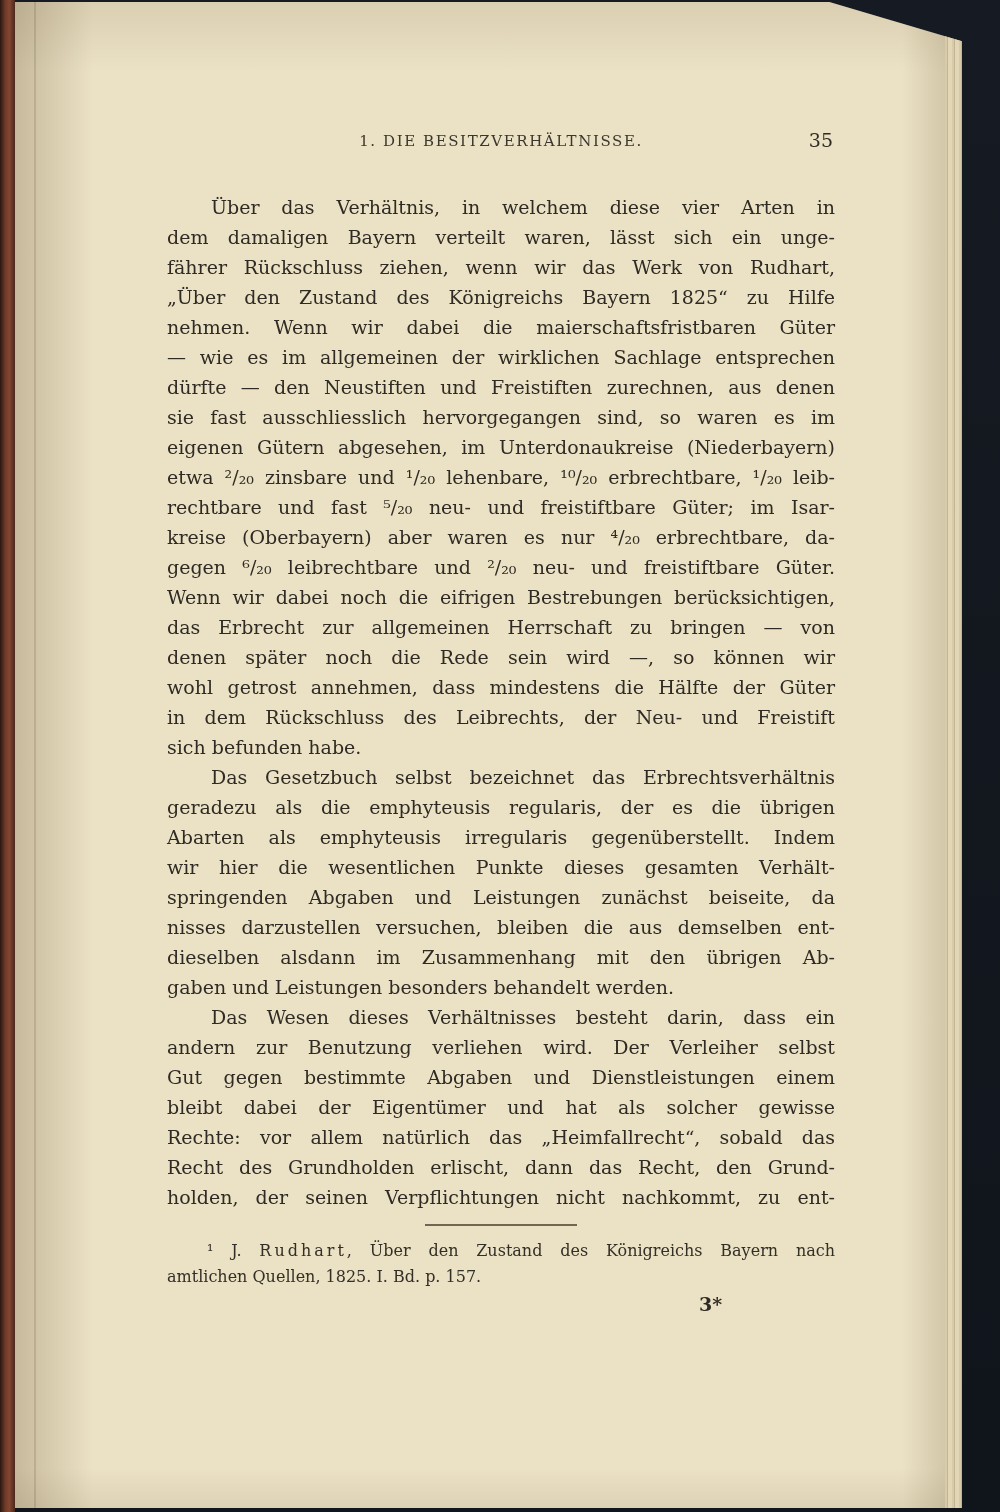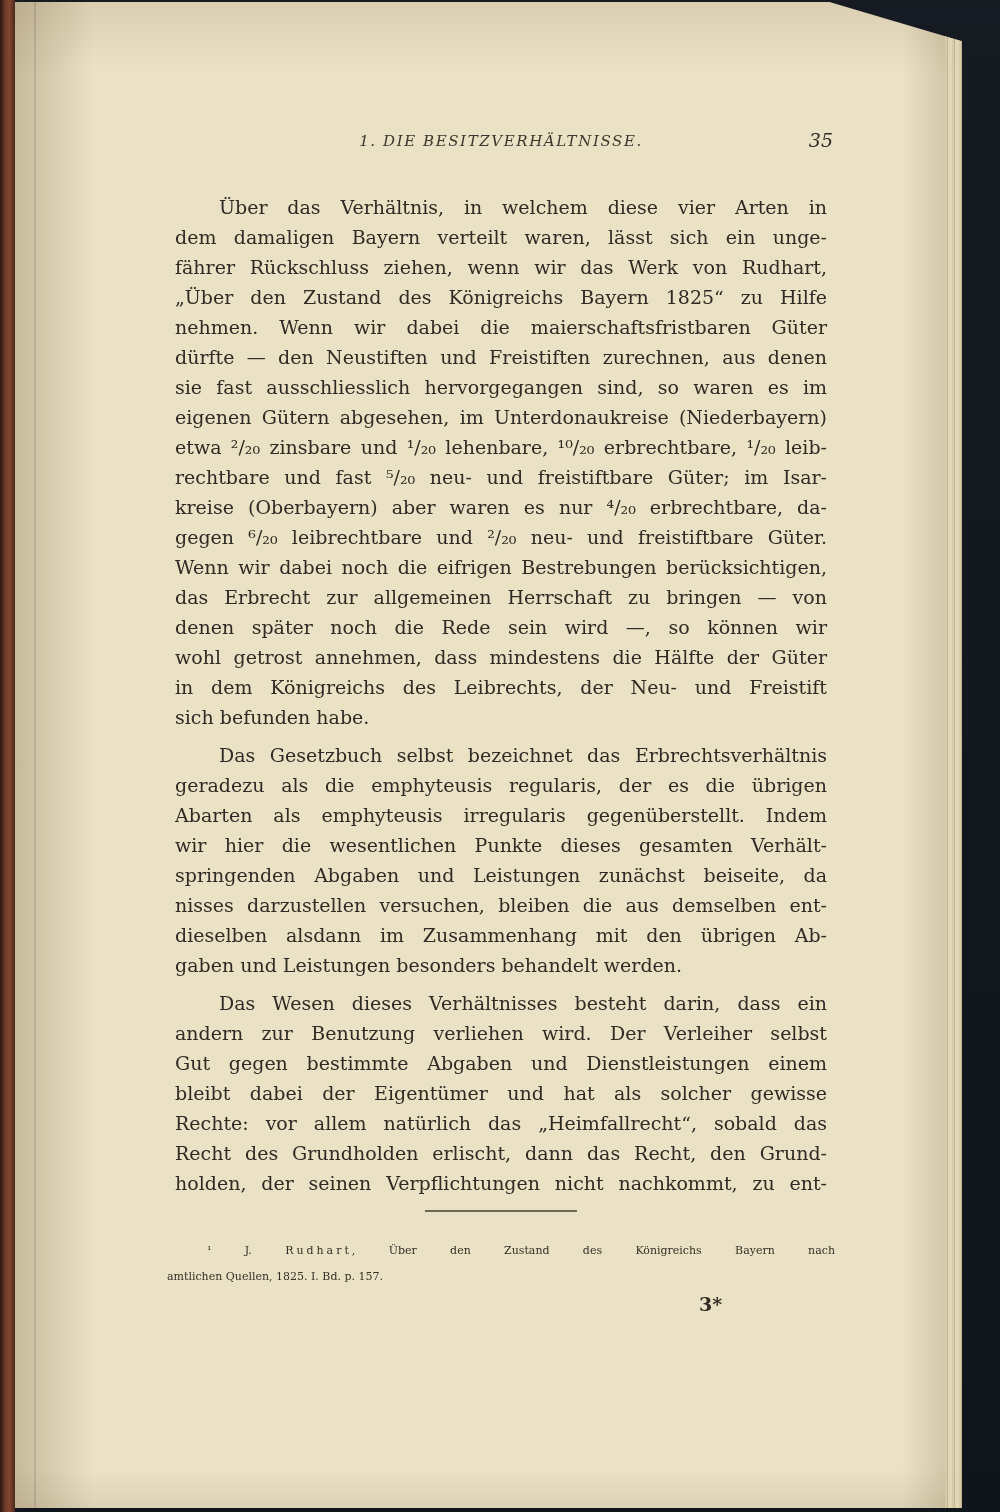--- a/index.html
+++ b/index.html
@@ -60,7 +60,7 @@
     color: #2f2b24;
   }
 
-  .page-header { position: relative; height: 24px; font-style: italic; }
+  .page-header { position: relative; height: 24px; }
   .running-title {
     text-align: center;
     font-size: 15px;

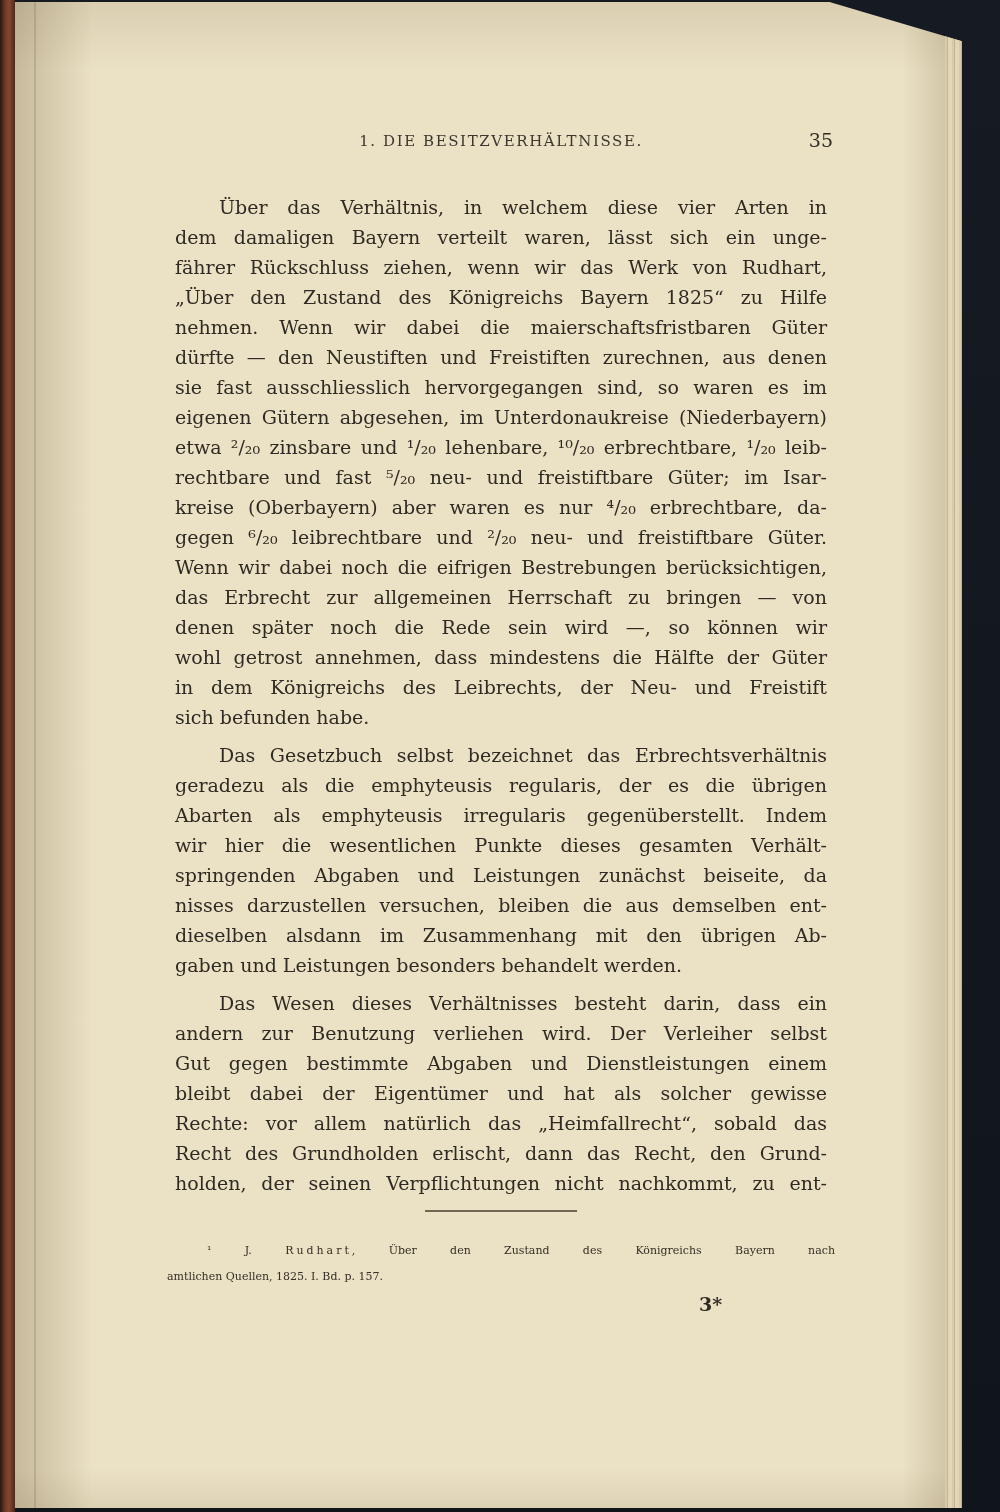--- a/index.html
+++ b/index.html
@@ -75,7 +75,7 @@
   }
 
   .body-text { margin-top: 36px; }
-  .para { margin: 8px; }
+  .para { margin: 0; }
   .line {
     font-size: 19px;
     line-height: 30px;

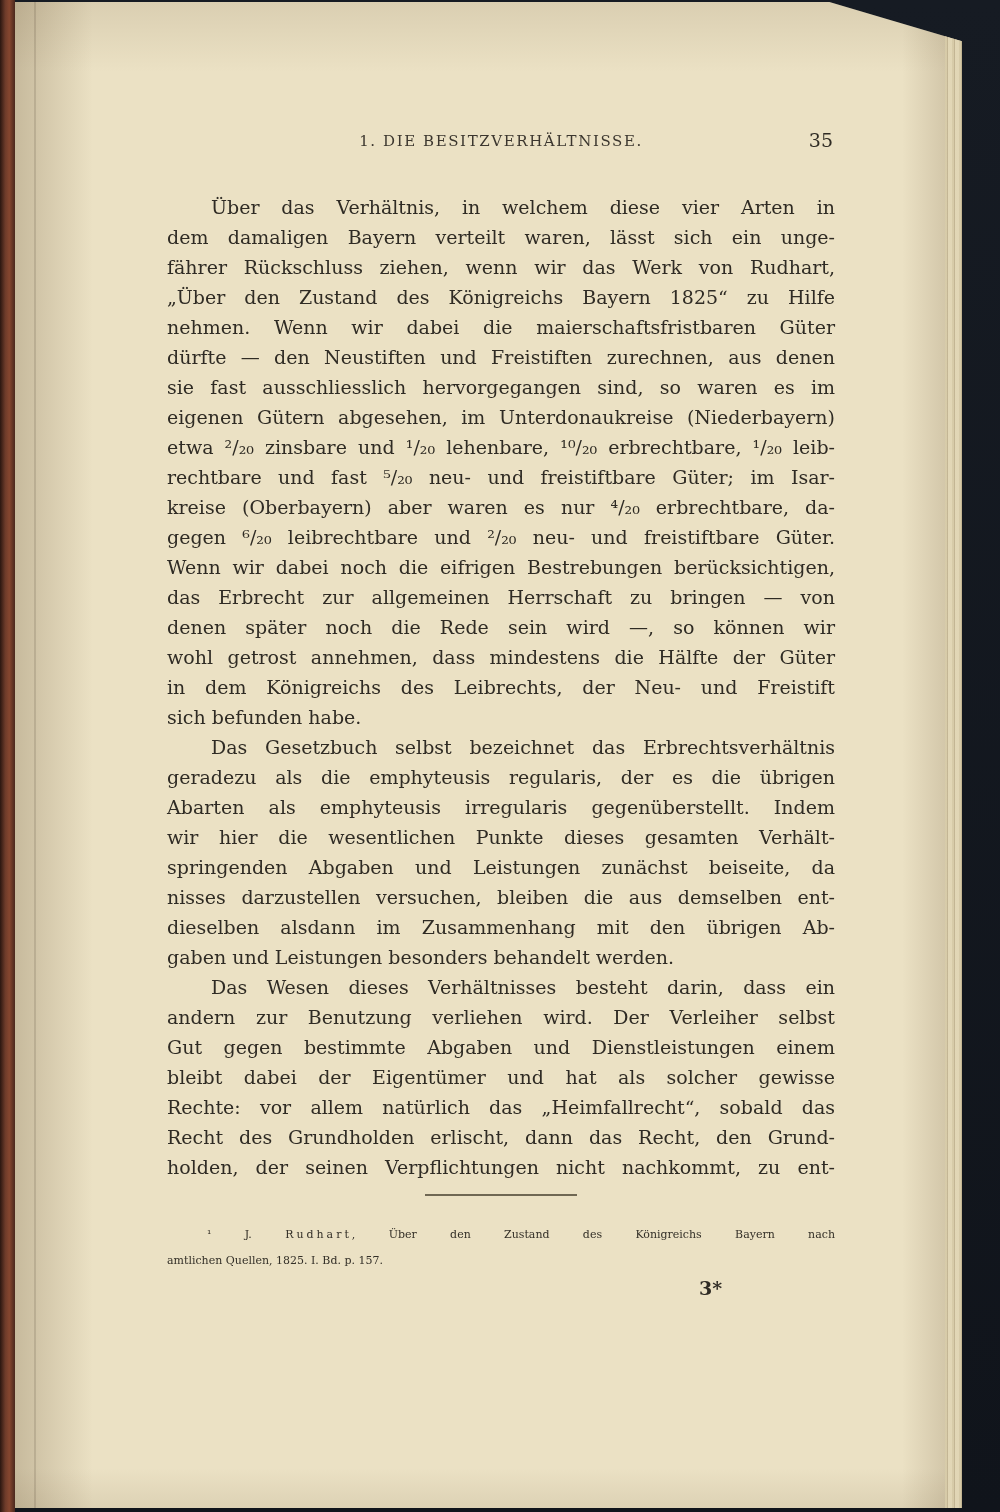--- a/index.html
+++ b/index.html
@@ -137,6 +137,7 @@
             <div class="line">fährer Rückschluss ziehen, wenn wir das Werk von Rudhart,</div>
             <div class="line">„Über den Zustand des Königreichs Bayern 1825“ zu Hilfe</div>
             <div class="line">nehmen. Wenn wir dabei die maierschaftsfristbaren Güter</div>
+            <div class="line">— wie es im allgemeinen der wirklichen Sachlage entsprechen</div>
             <div class="line">dürfte — den Neustiften und Freistiften zurechnen, aus denen</div>
             <div class="line">sie fast ausschliesslich hervorgegangen sind, so waren es im</div>
             <div class="line">eigenen Gütern abgesehen, im Unterdonaukreise (Niederbayern)</div>

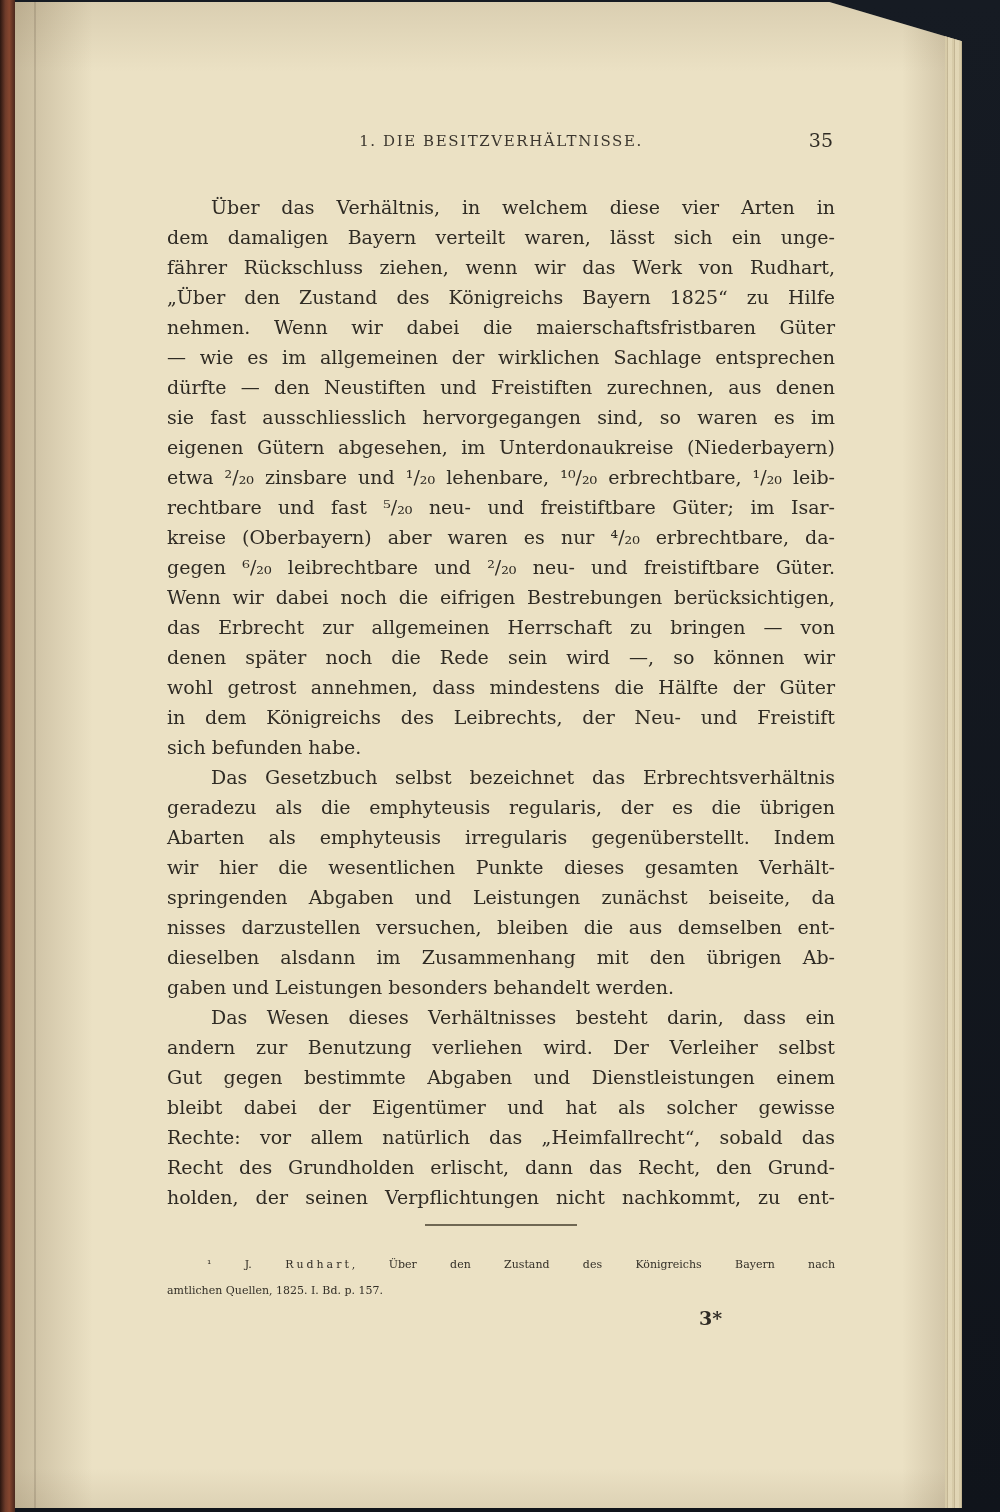--- a/index.html
+++ b/index.html
@@ -149,7 +149,7 @@
             <div class="line">das Erbrecht zur allgemeinen Herrschaft zu bringen — von</div>
             <div class="line">denen später noch die Rede sein wird —, so können wir</div>
             <div class="line">wohl getrost annehmen, dass mindestens die Hälfte der Güter</div>
-            <div class="line">in dem Königreichs des Leibrechts, der Neu- und Freistift</div>
+            <div class="line">in dem Rückschluss des Leibrechts, der Neu- und Freistift</div>
             <div class="line lastfree">sich befunden habe.</div>
           </div>
           <div class="para">

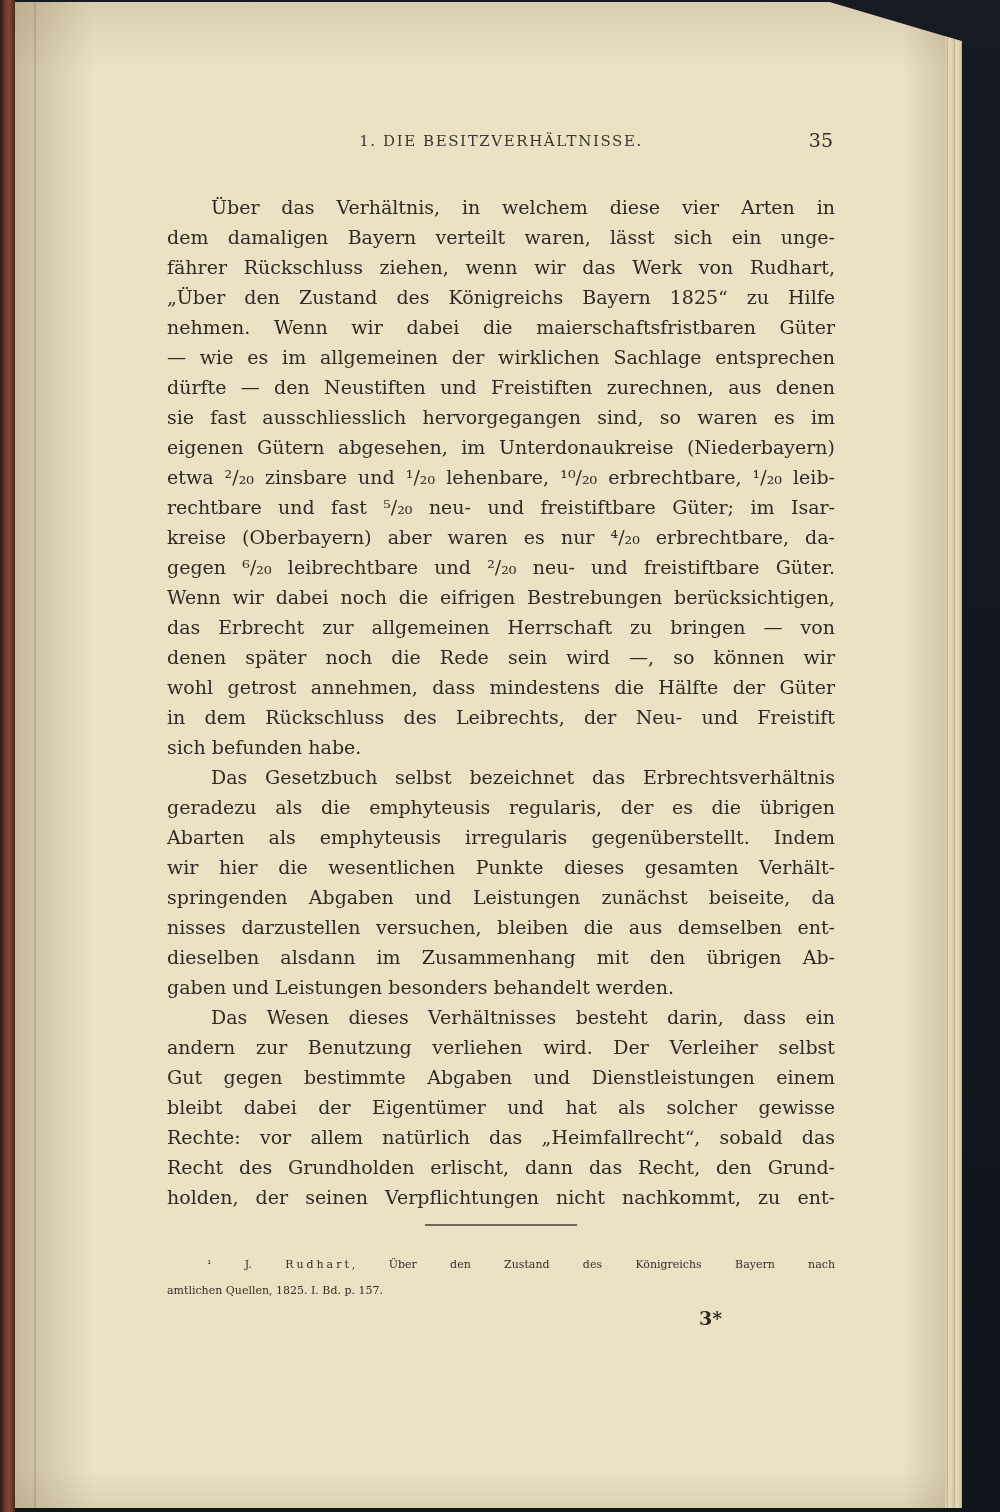--- a/index.html
+++ b/index.html
@@ -92,8 +92,8 @@
     border-top: 2px solid rgba(70,62,46,.75);
   }
   .footnote {
-    margin-top: 26px;
-    font-size: 11px;
+    margin-top: 12px;
+    font-size: 16px;
     line-height: 26px;
     color: #332f27;
   }

